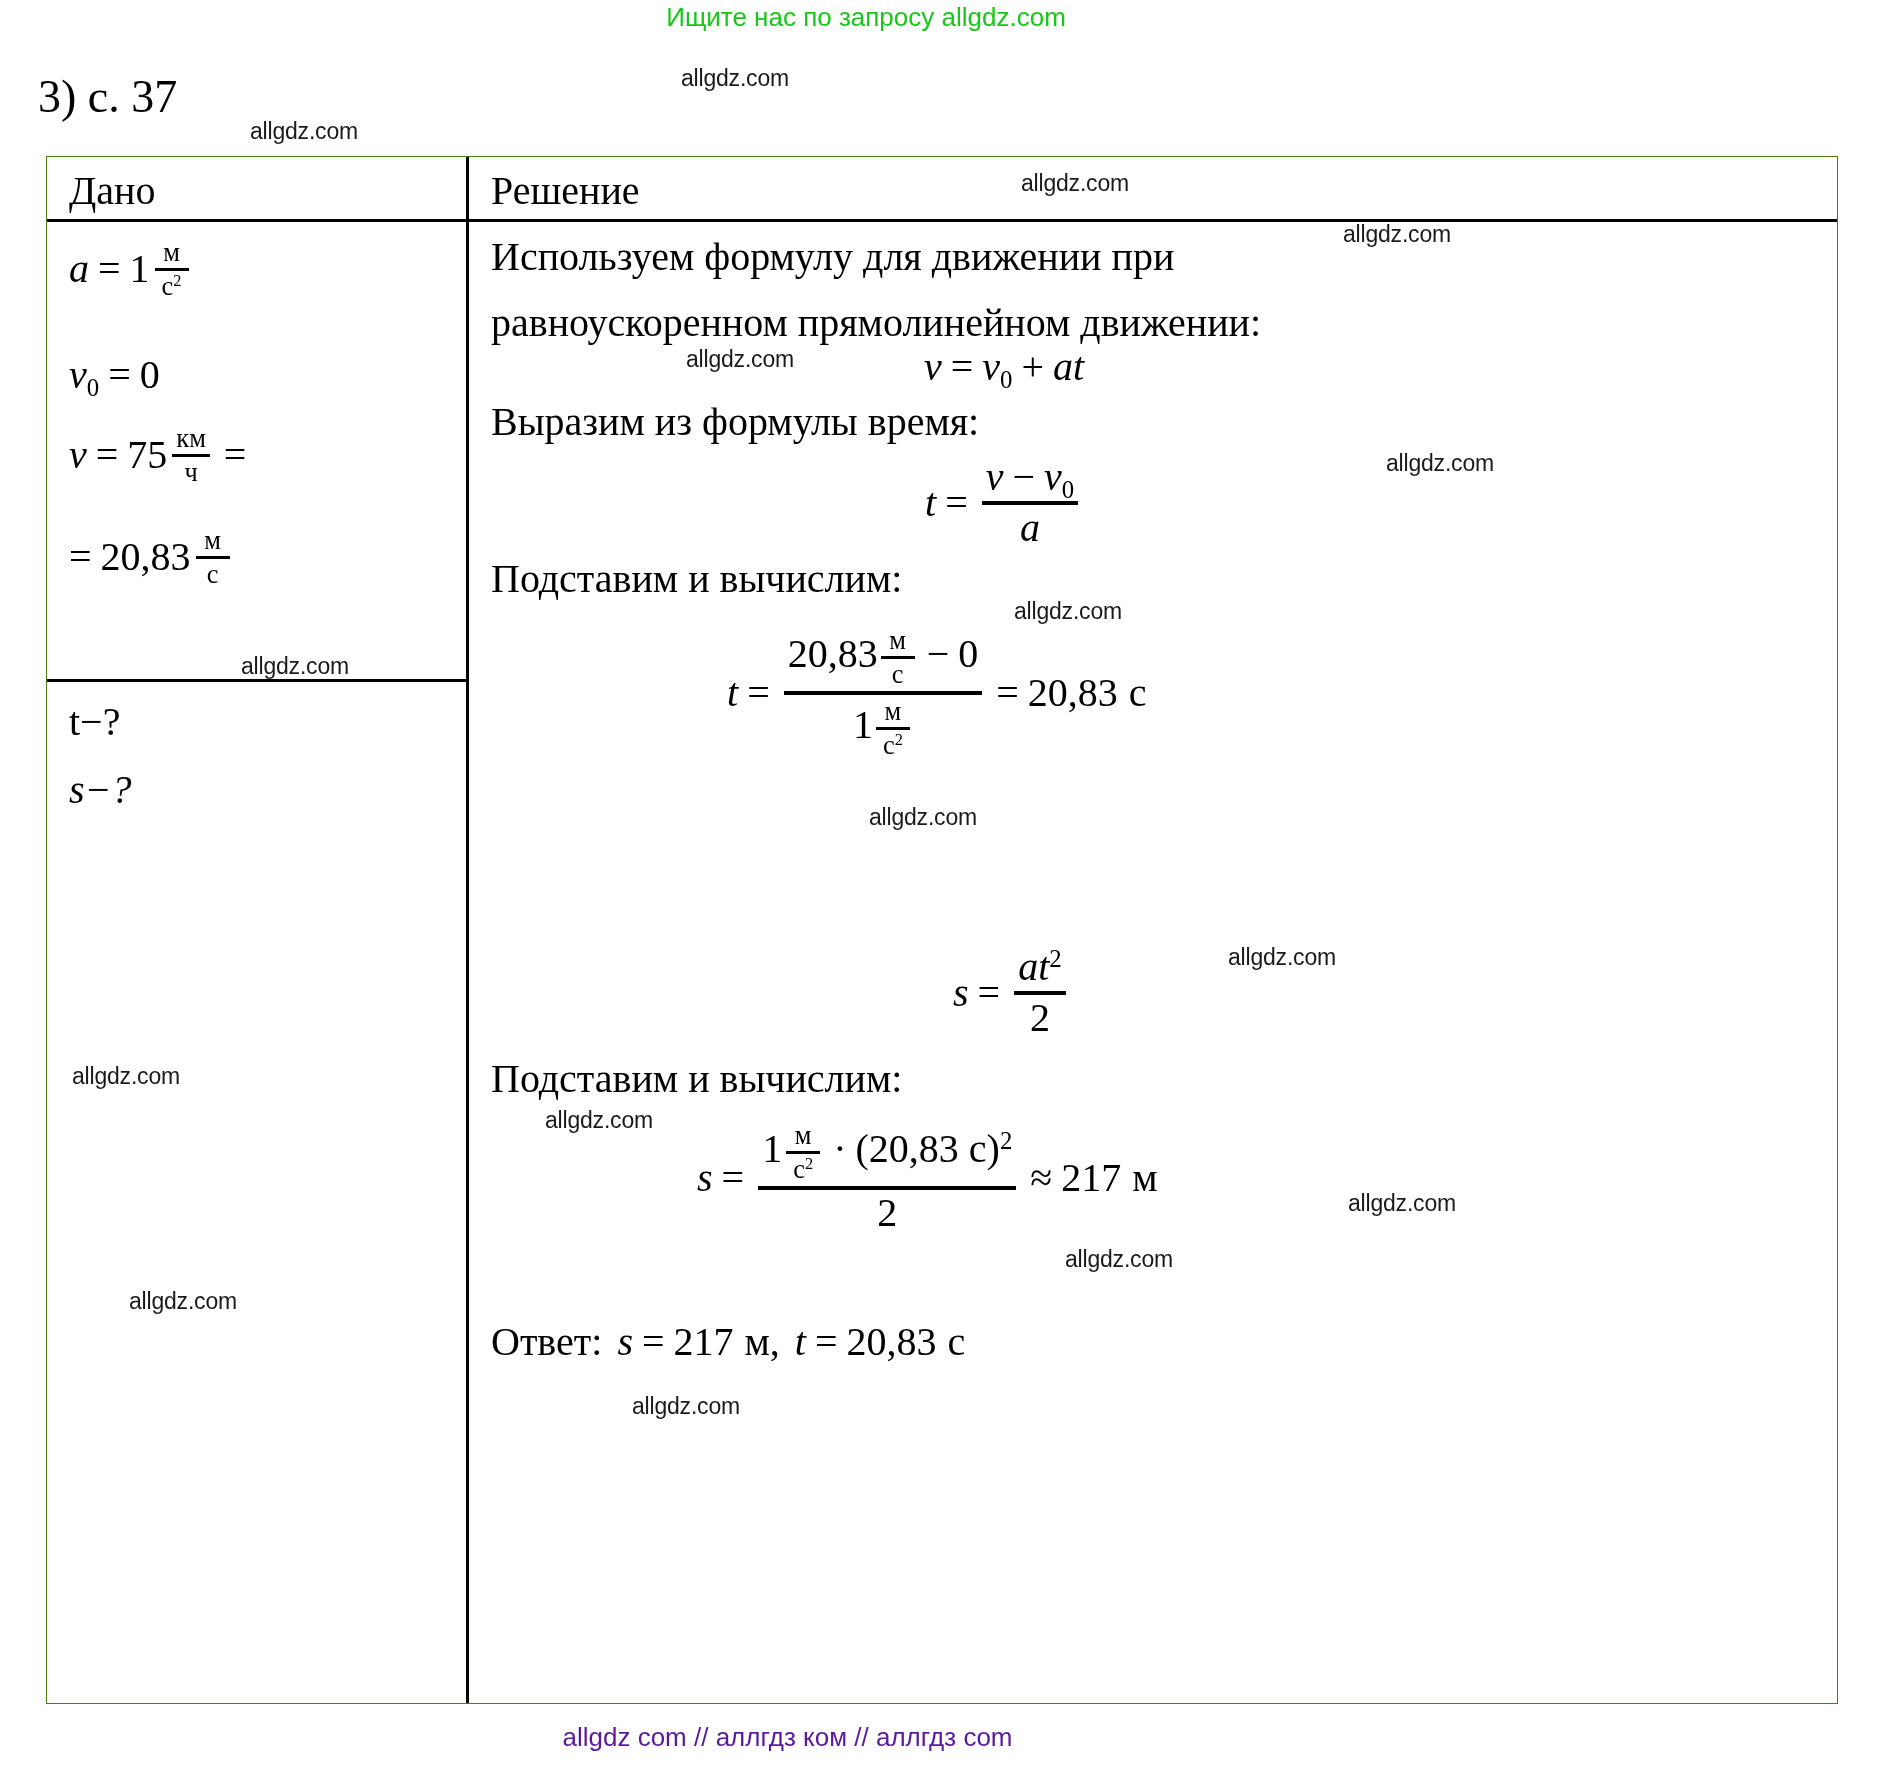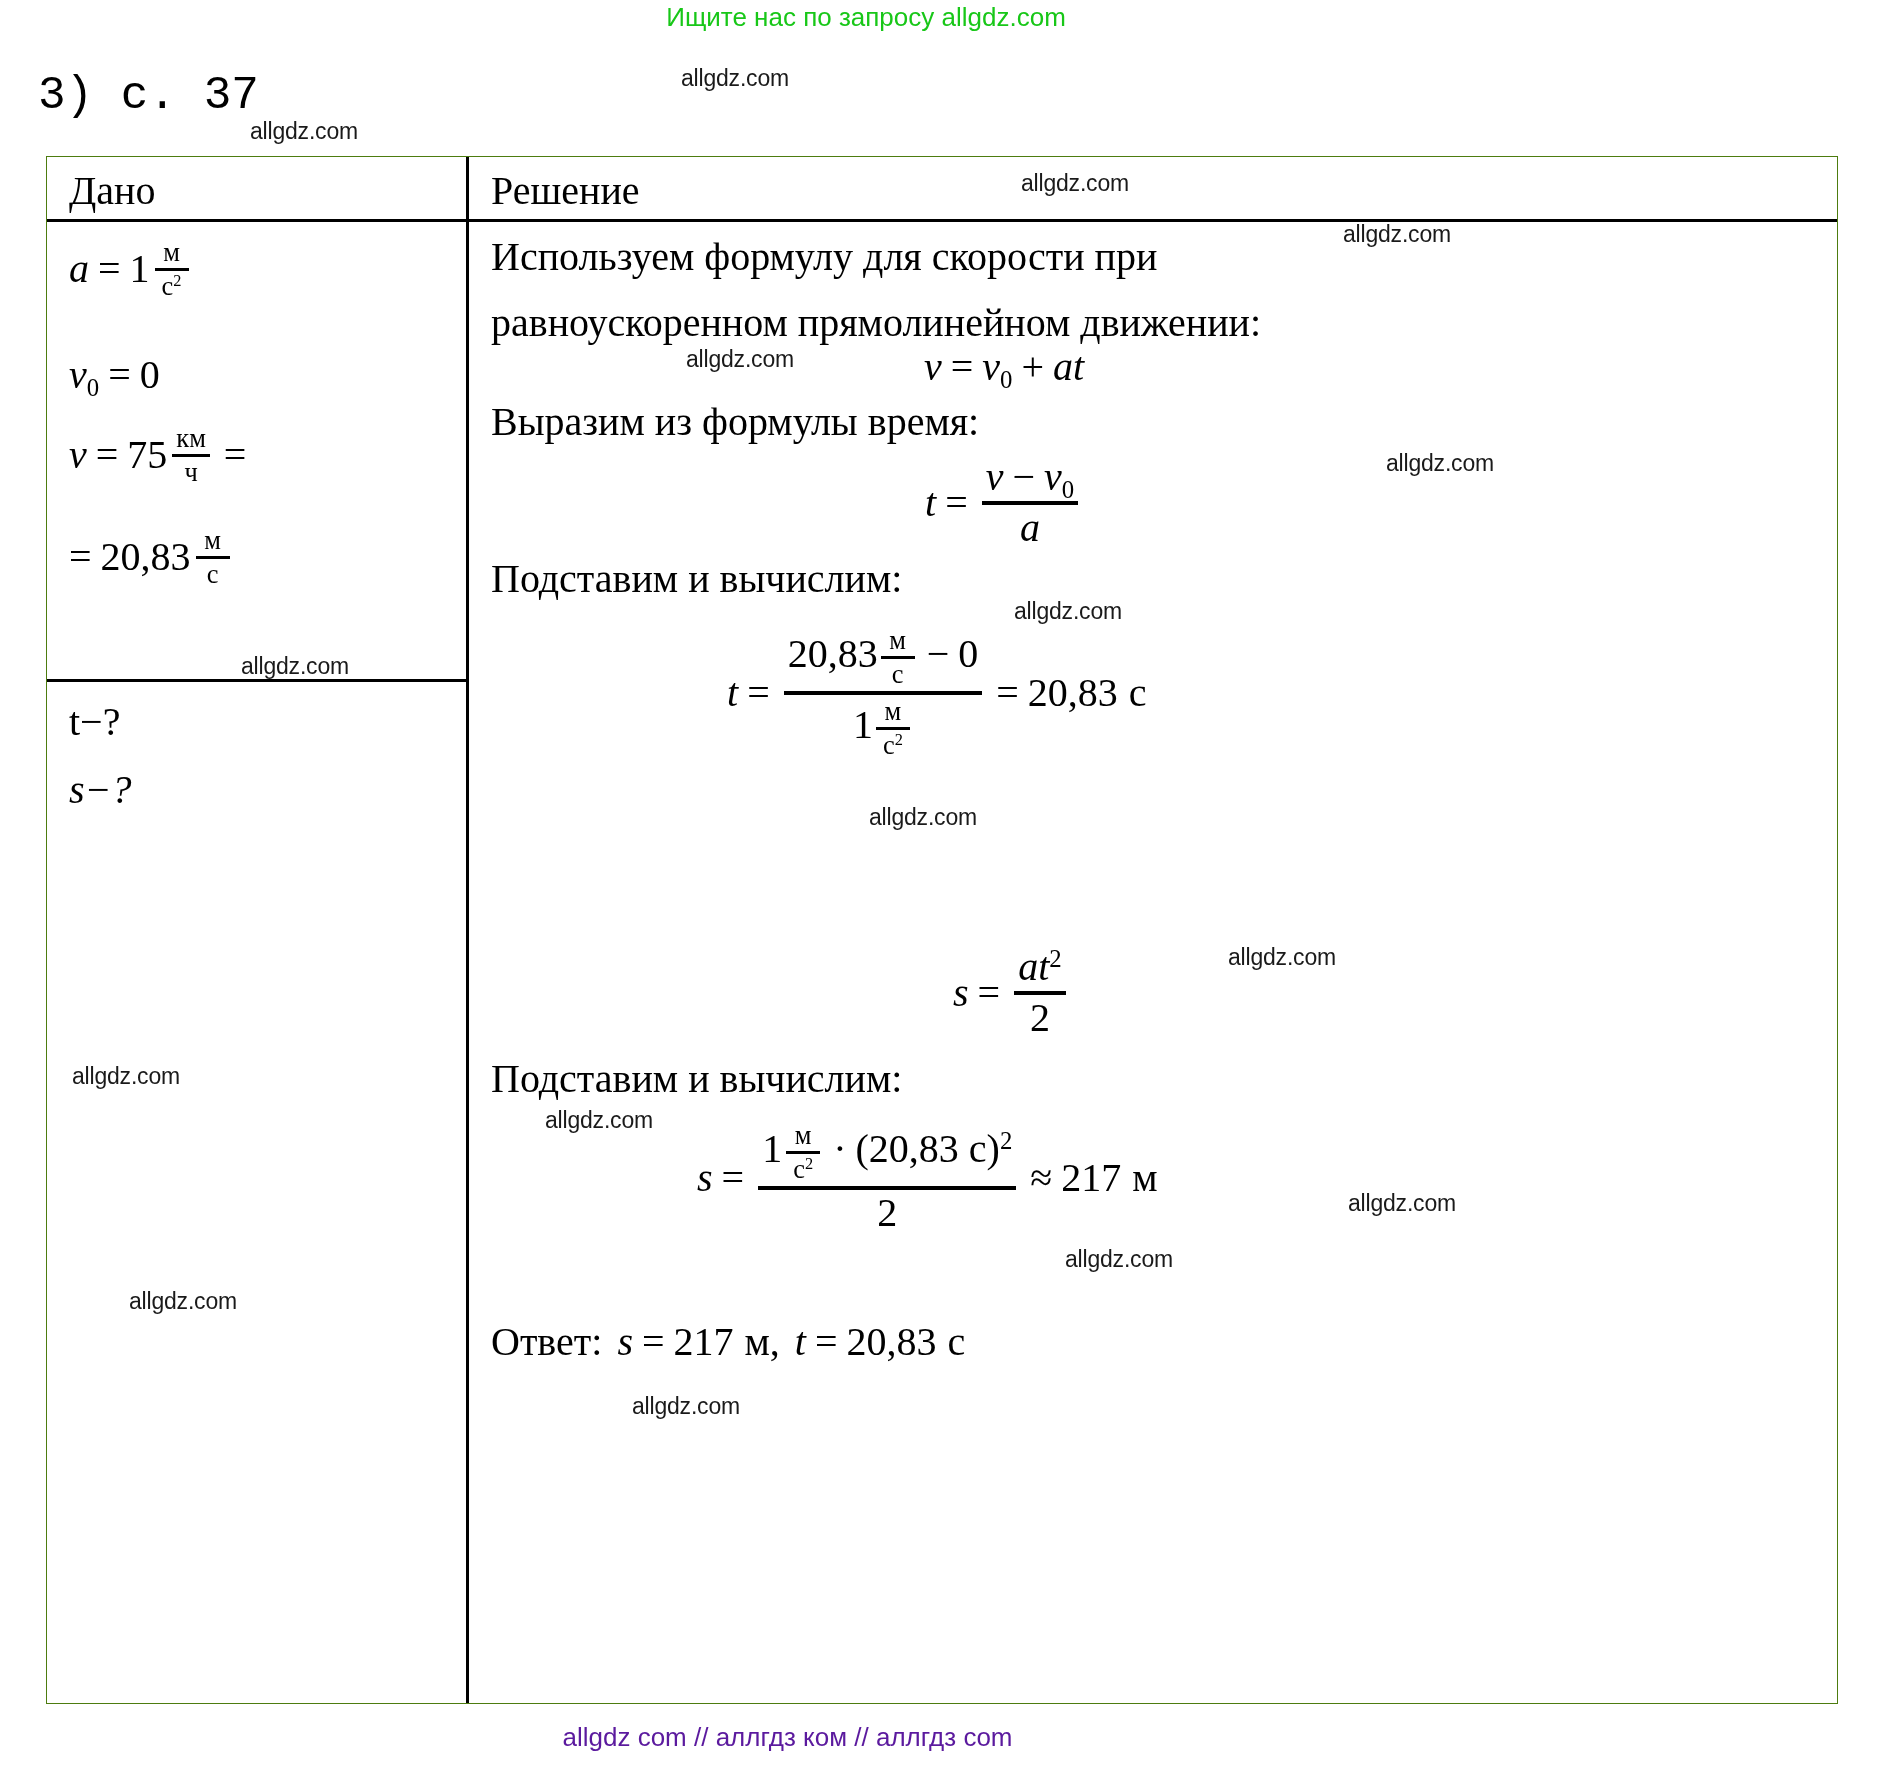--- a/index.html
+++ b/index.html
@@ -43,7 +43,7 @@
     left: 38px;
     top: 70px;
     font-size: 46px;
-    font-family: Liberation Mono, monospace;
+    font-family: Liberation Serif, serif;
     white-space: nowrap;
   }
 

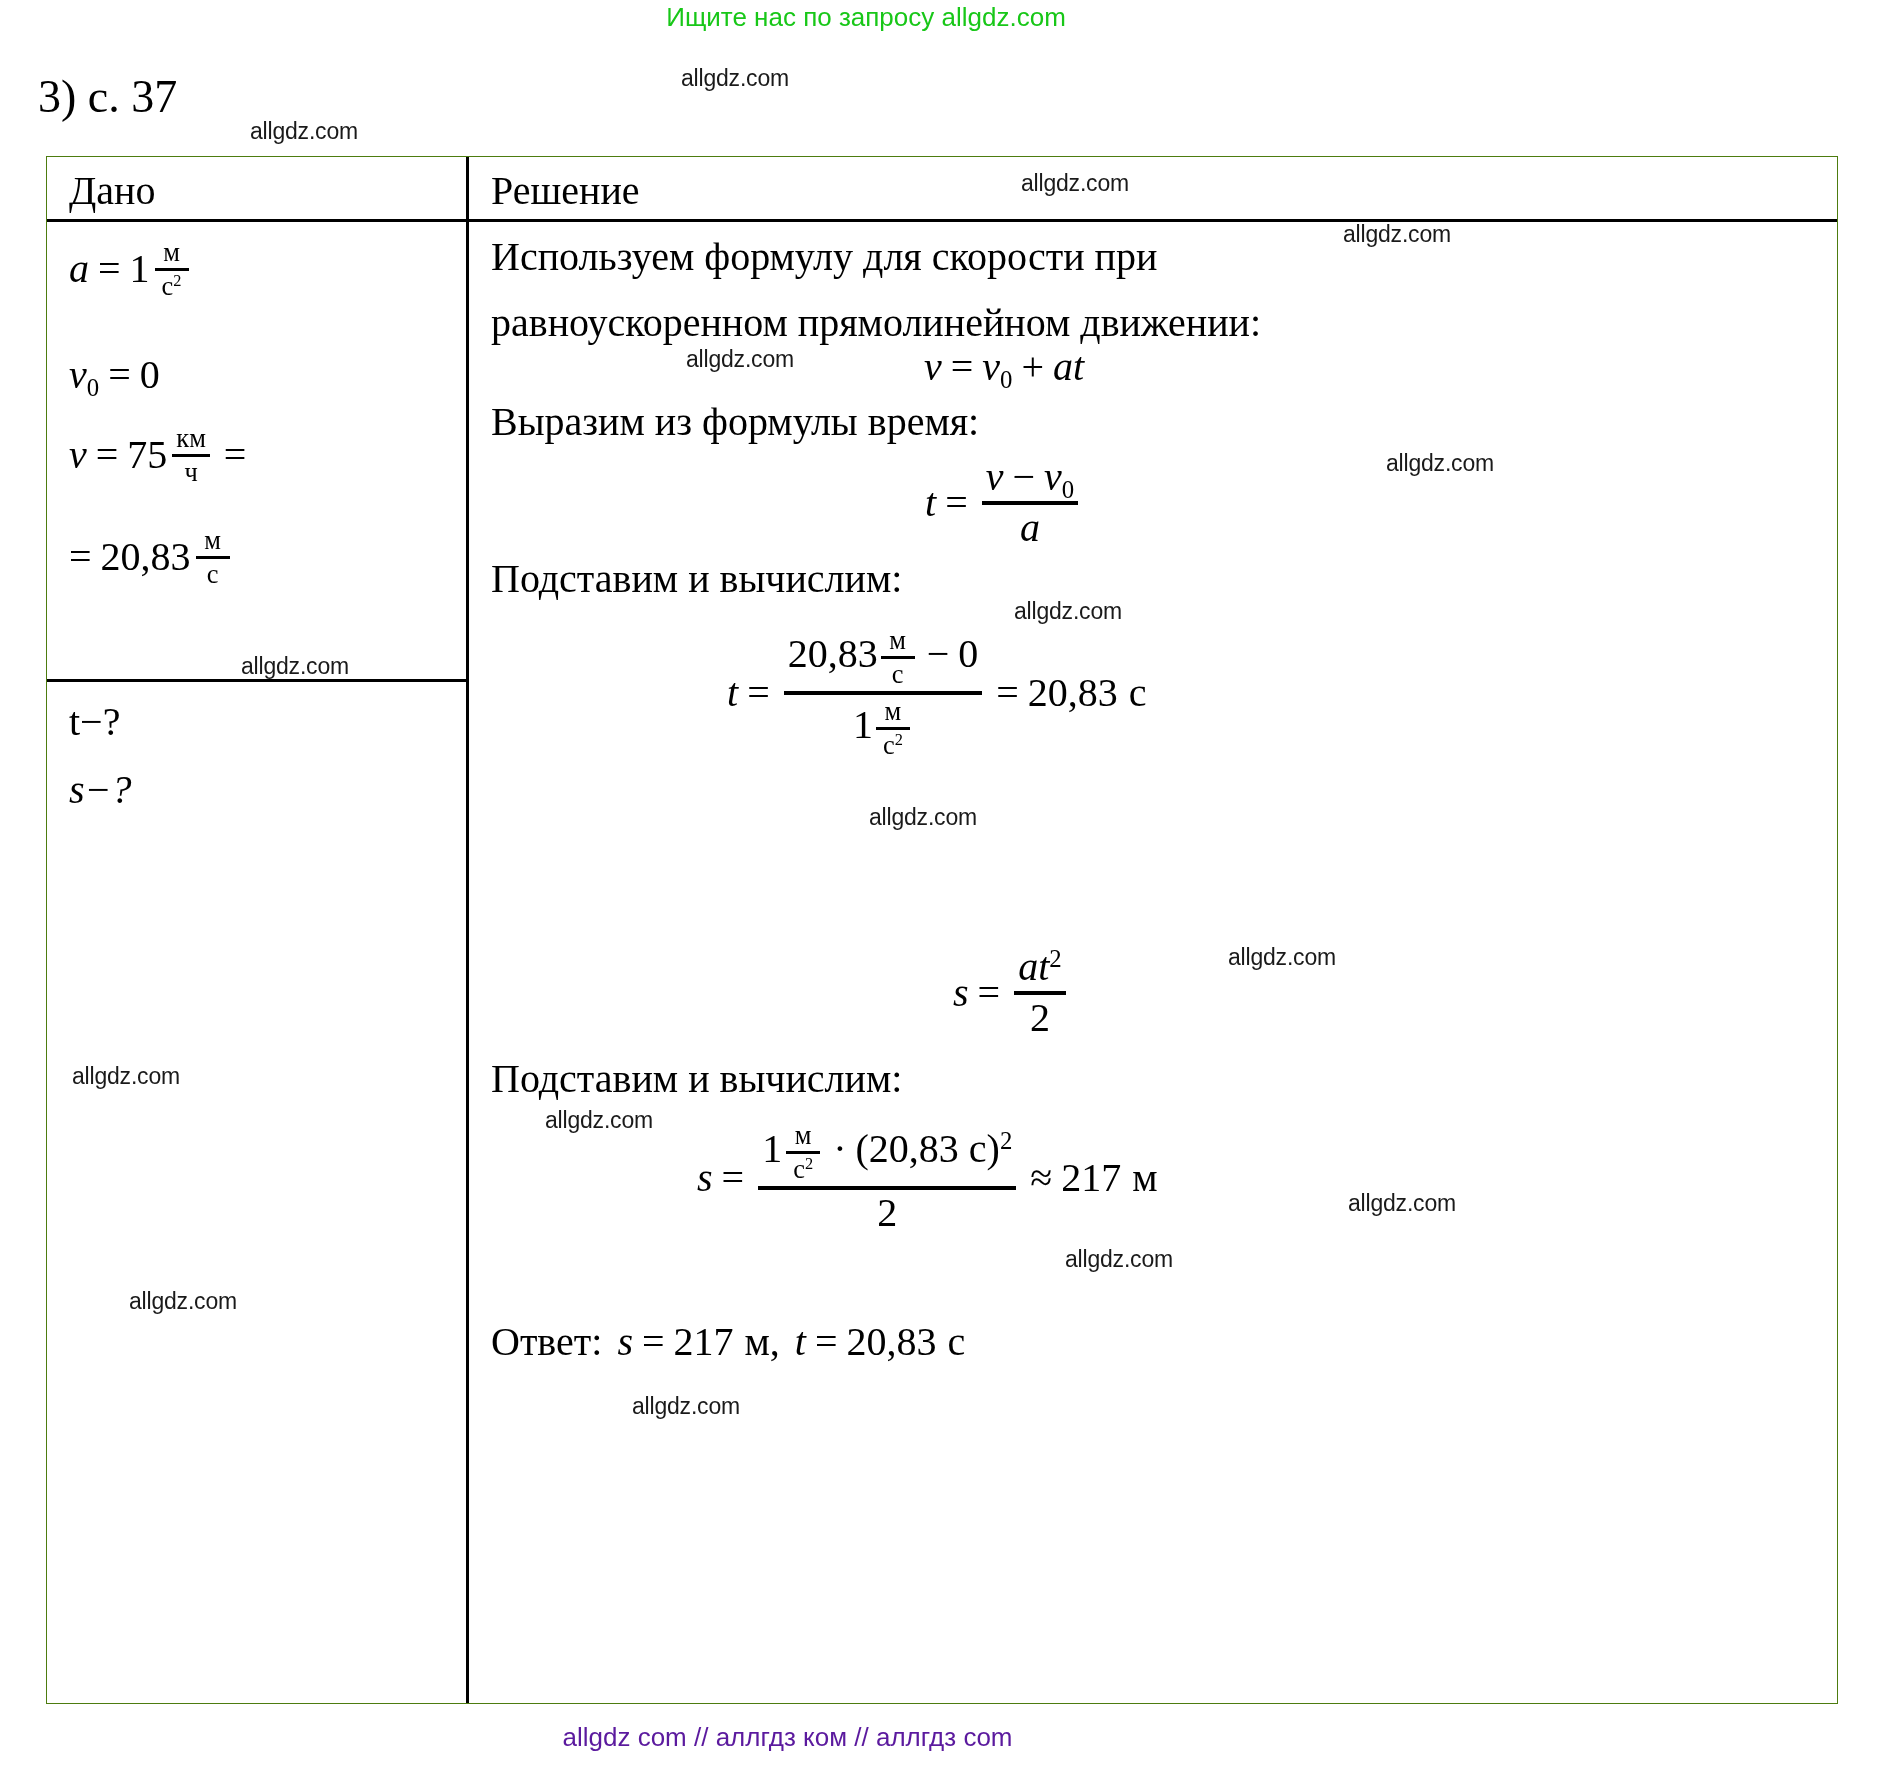--- a/index.html
+++ b/index.html
@@ -224,7 +224,7 @@
     <span class="it">s−?</span>
   </div>
 
-  <div class="para" style="left:444px; top:78px;">Используем формулу для скорости при</div>
+  <div class="para" style="left:444px; top:78px;">Используем формулу для движении при</div>
   <div class="para" style="left:444px; top:134px;margin-top:10px;">равноускоренном прямолинейном движении:</div>
 
   <div class="mathrow" style="left:877px; top:190px;">

